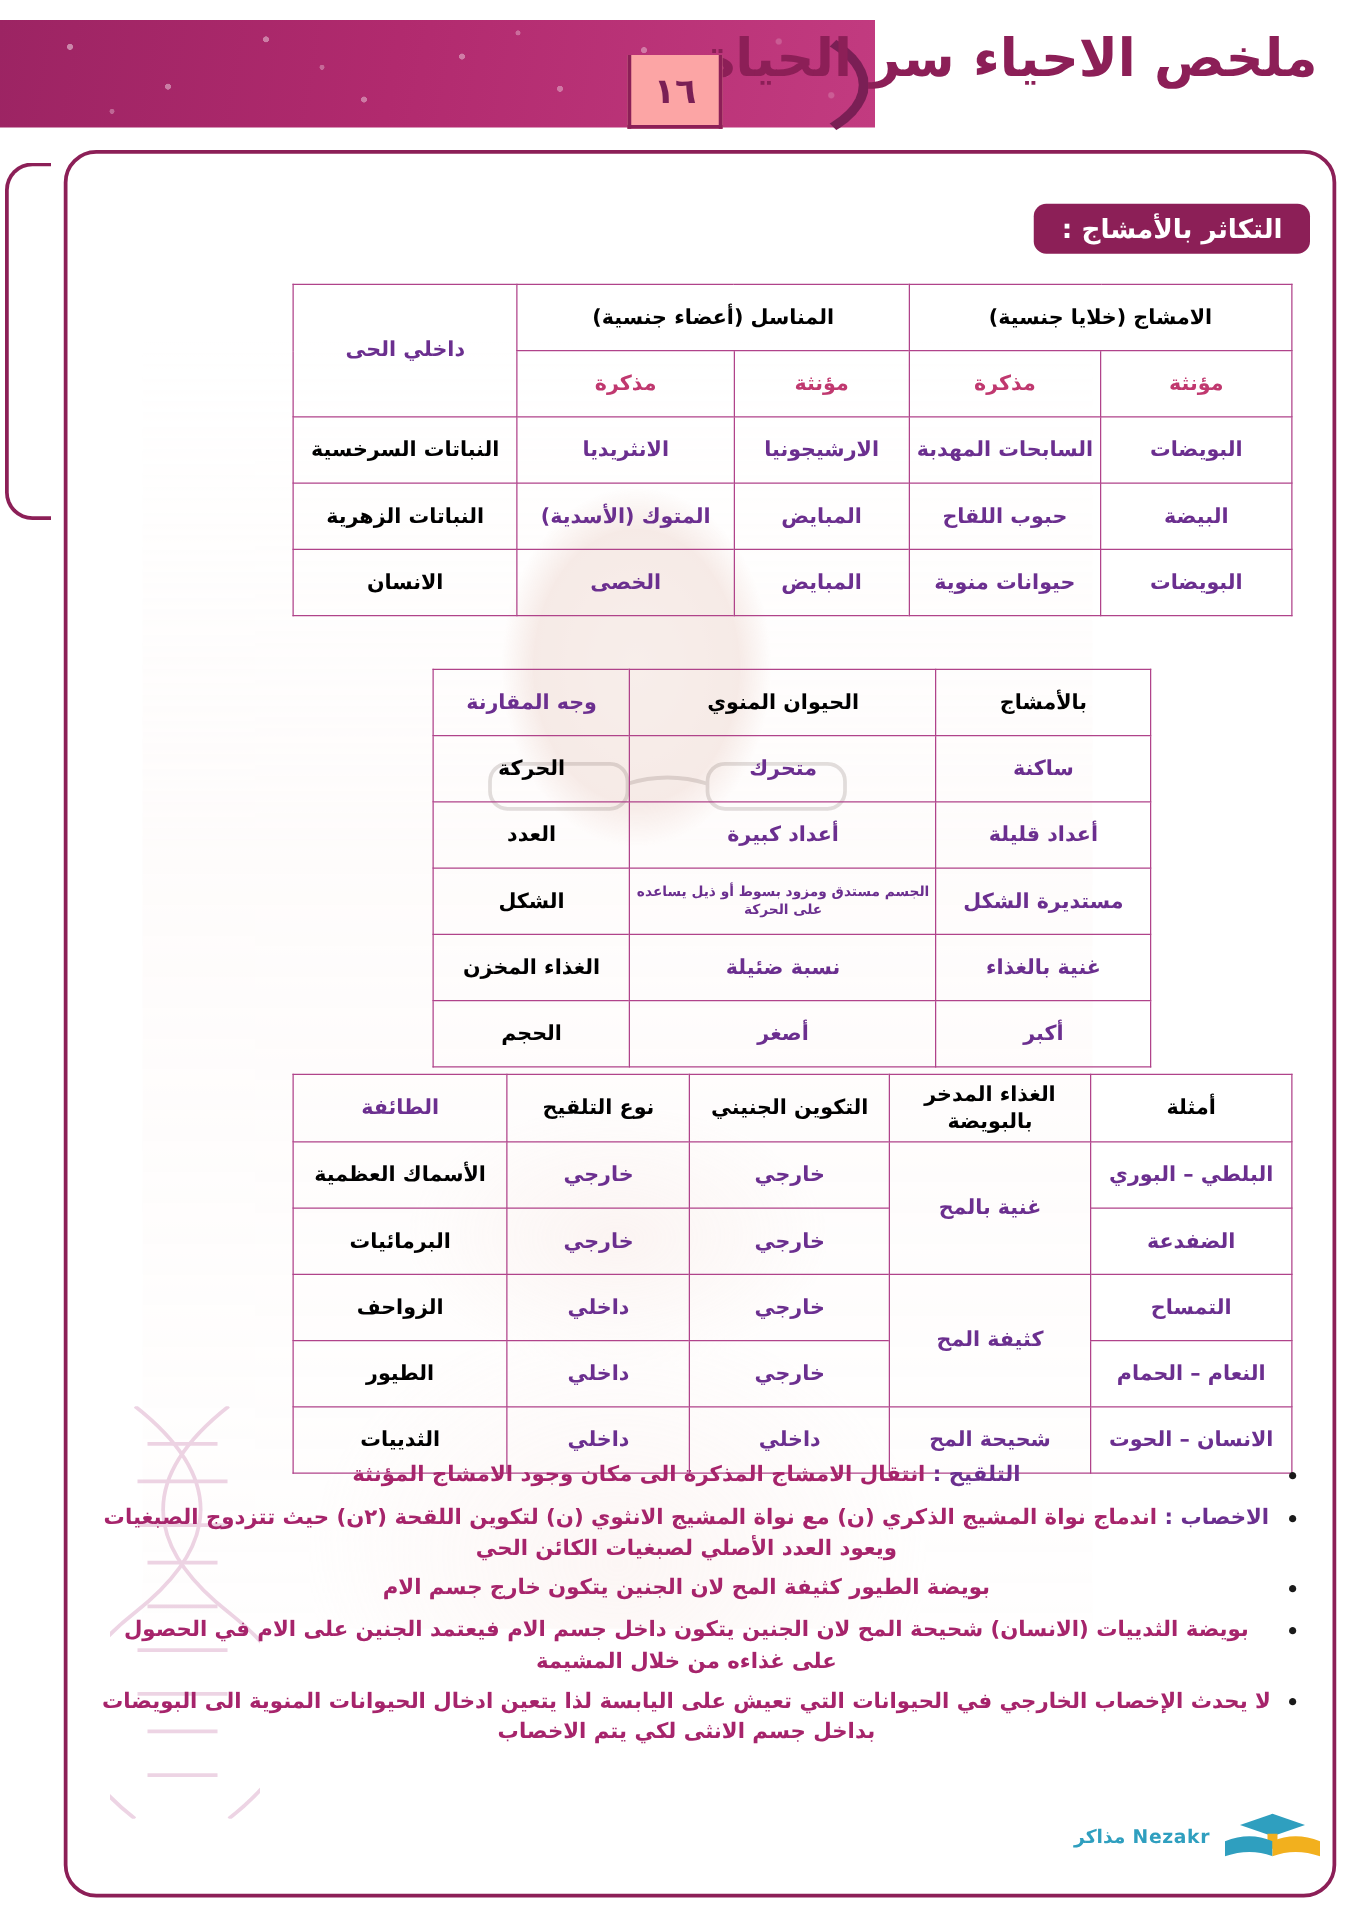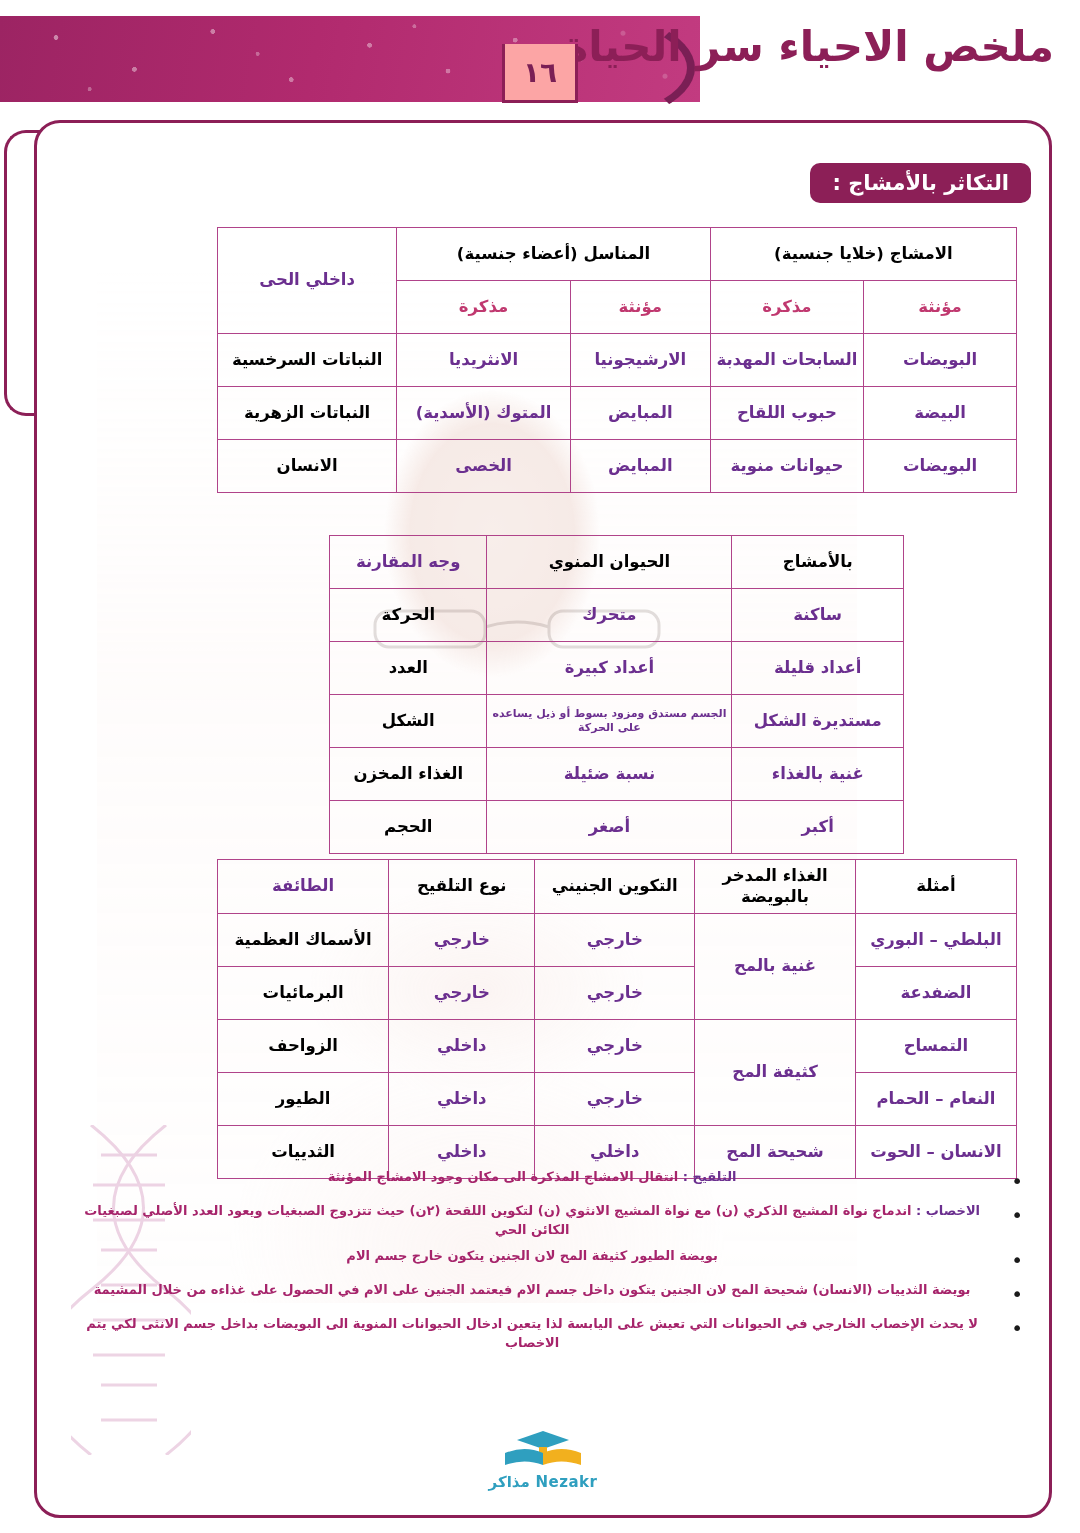--- a/index.html
+++ b/index.html
@@ -62,7 +62,7 @@
 
   
   .page{
-    position:absolute;top:120px;left:34px;width:1012px;height:1392px;
+    position:absolute;top:120px;left:51px;width:1012px;height:1392px;
     border:3px solid #8c1f57;border-radius:26px;
     background:#fff;overflow:hidden;
   }

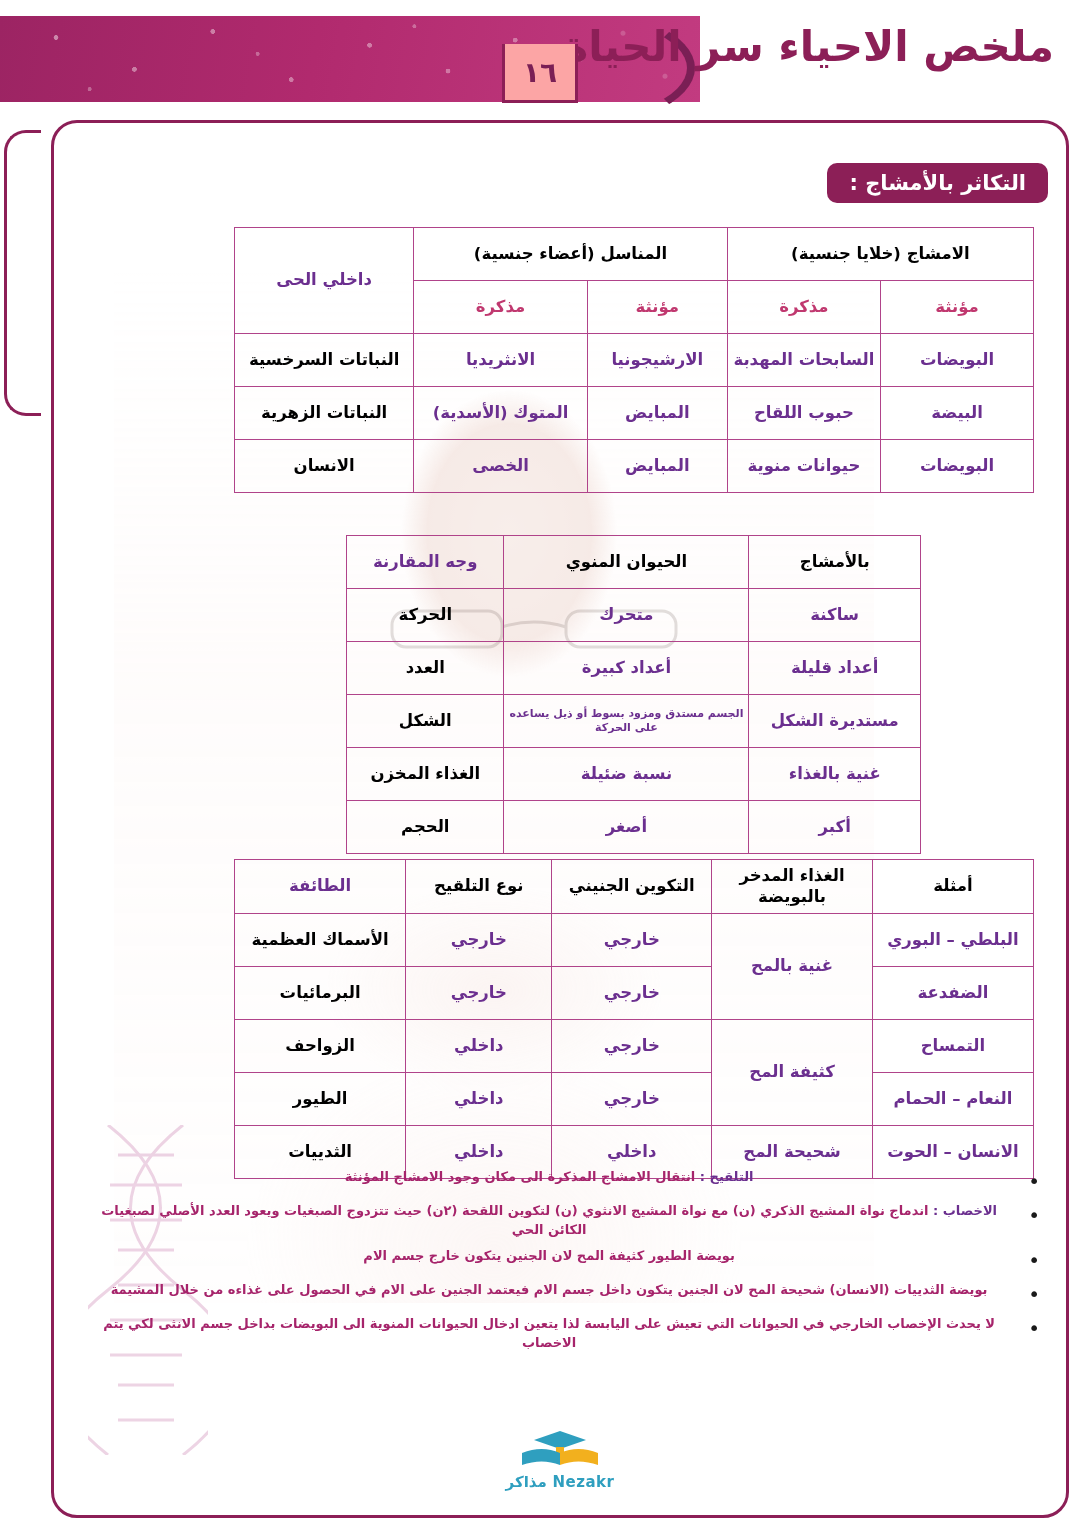--- a/index.html
+++ b/index.html
@@ -129,7 +129,7 @@
   }
   .bullet .txt{
     flex:1 1 auto;text-align:center;
-    font-size:13px;font-weight:bold;line-height:1.45;color:#a6246b;
+    font-size:17px;font-weight:bold;line-height:1.45;color:#a6246b;
   }
   .bullet .txt .kw{color:#6b2f8f;}
   .bullet.ctr .txt{text-align:center;}

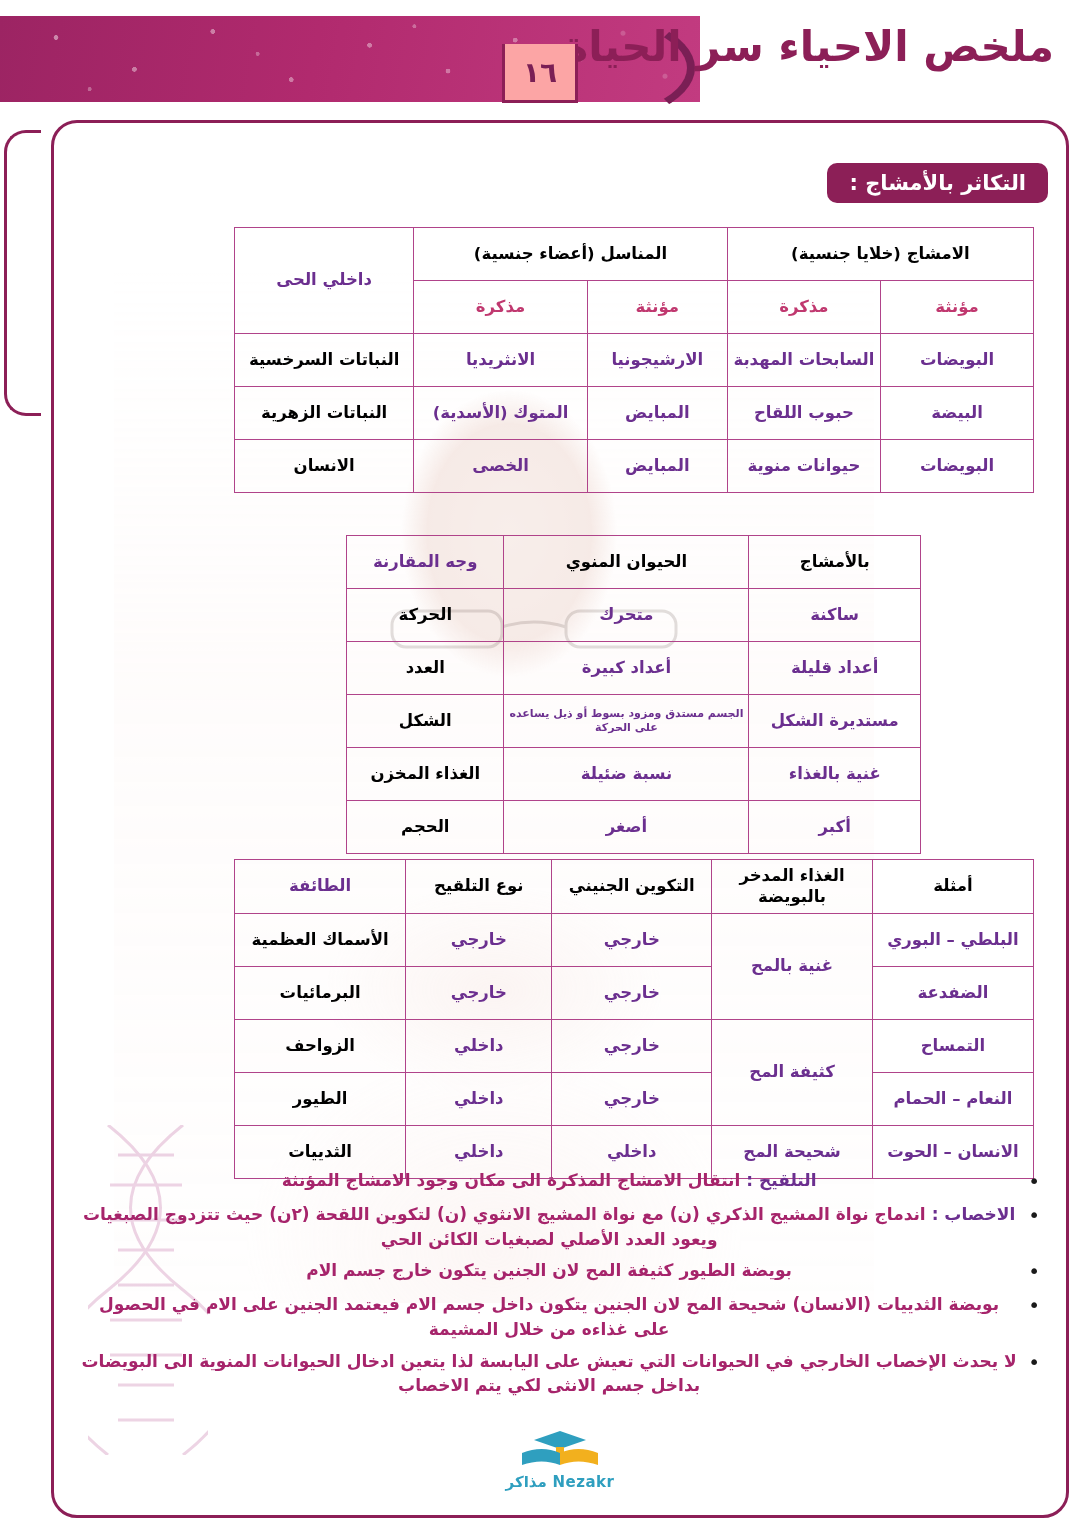--- a/index.html
+++ b/index.html
@@ -137,7 +137,7 @@
   
   .footer-logo{
     position:absolute;bottom:24px;left:0;width:100%;
-    display:flex;flex-direction:column;align-items:center;gap:2px;
+    display:flex;align-items:center;gap:2px;
   }
   .footer-logo .name{
     font-size:15px;font-weight:bold;color:#2f9fbf;letter-spacing:.5px;

